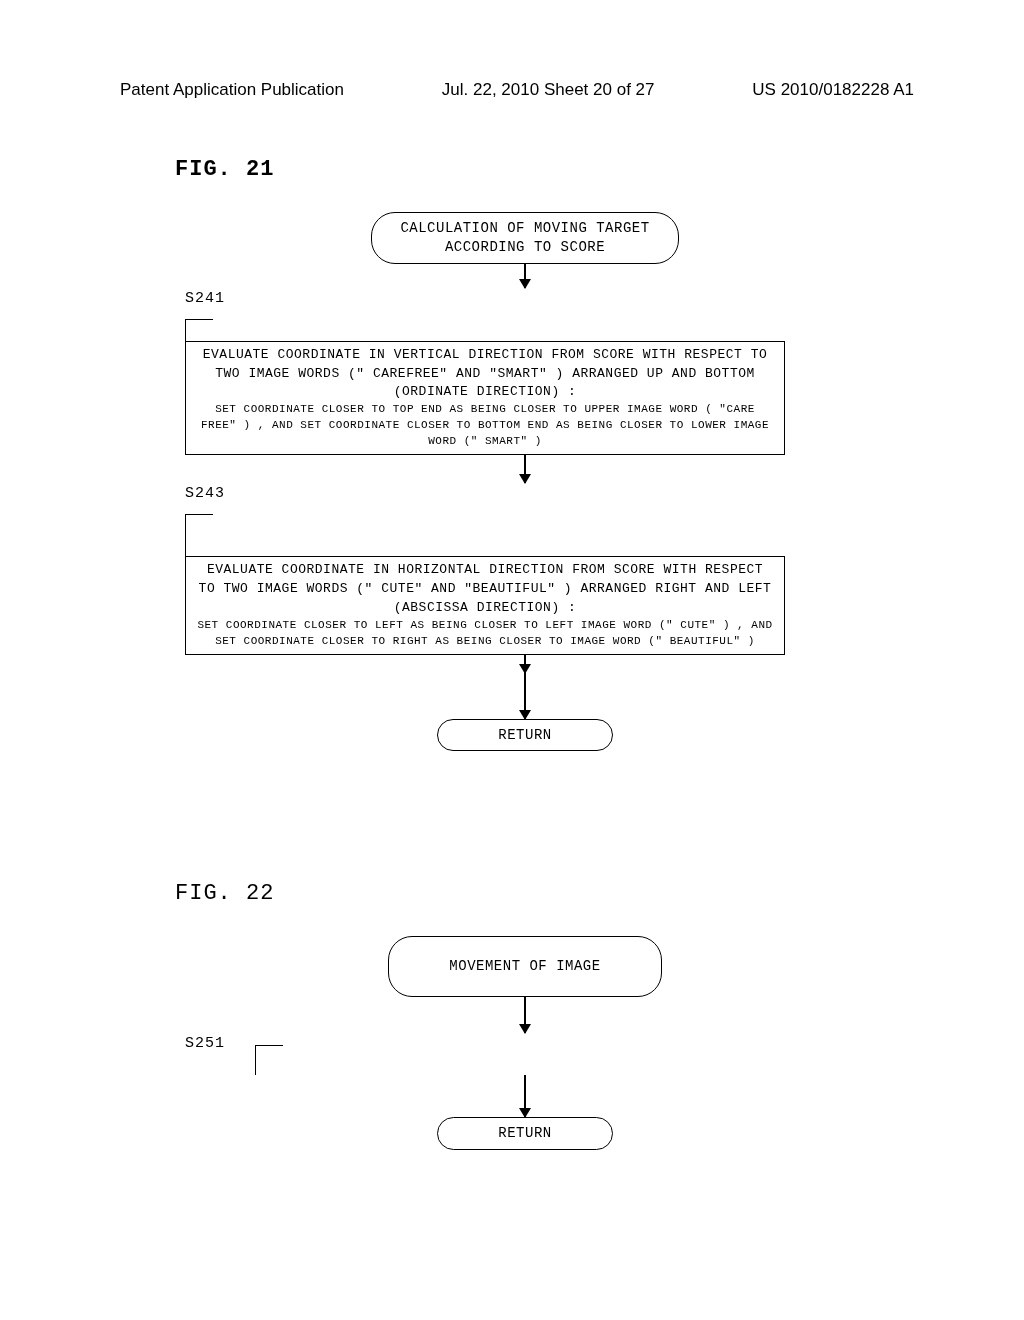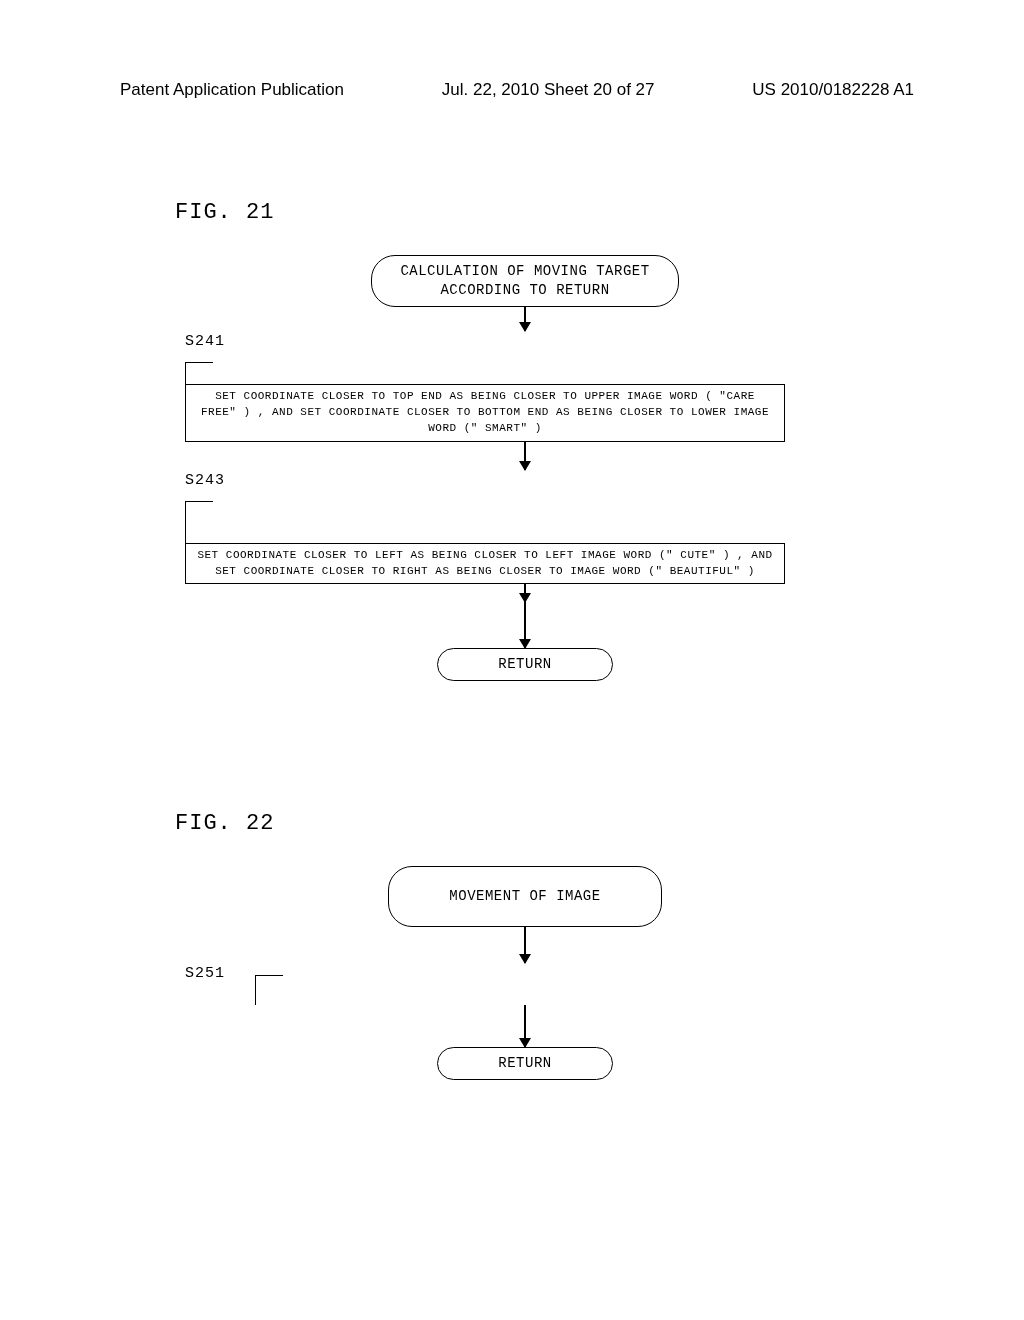--- a/index.html
+++ b/index.html
@@ -25,7 +25,7 @@
       font-weight: normal;
       margin-left: 175px;
     }
-    .fig21-label { margin-top: 100px; }
+    .fig21-label { margin-top: 57px; font-weight: bold; }
     .fig22-label { margin-top: 130px; }
     .flowchart {
       margin-top: 30px;

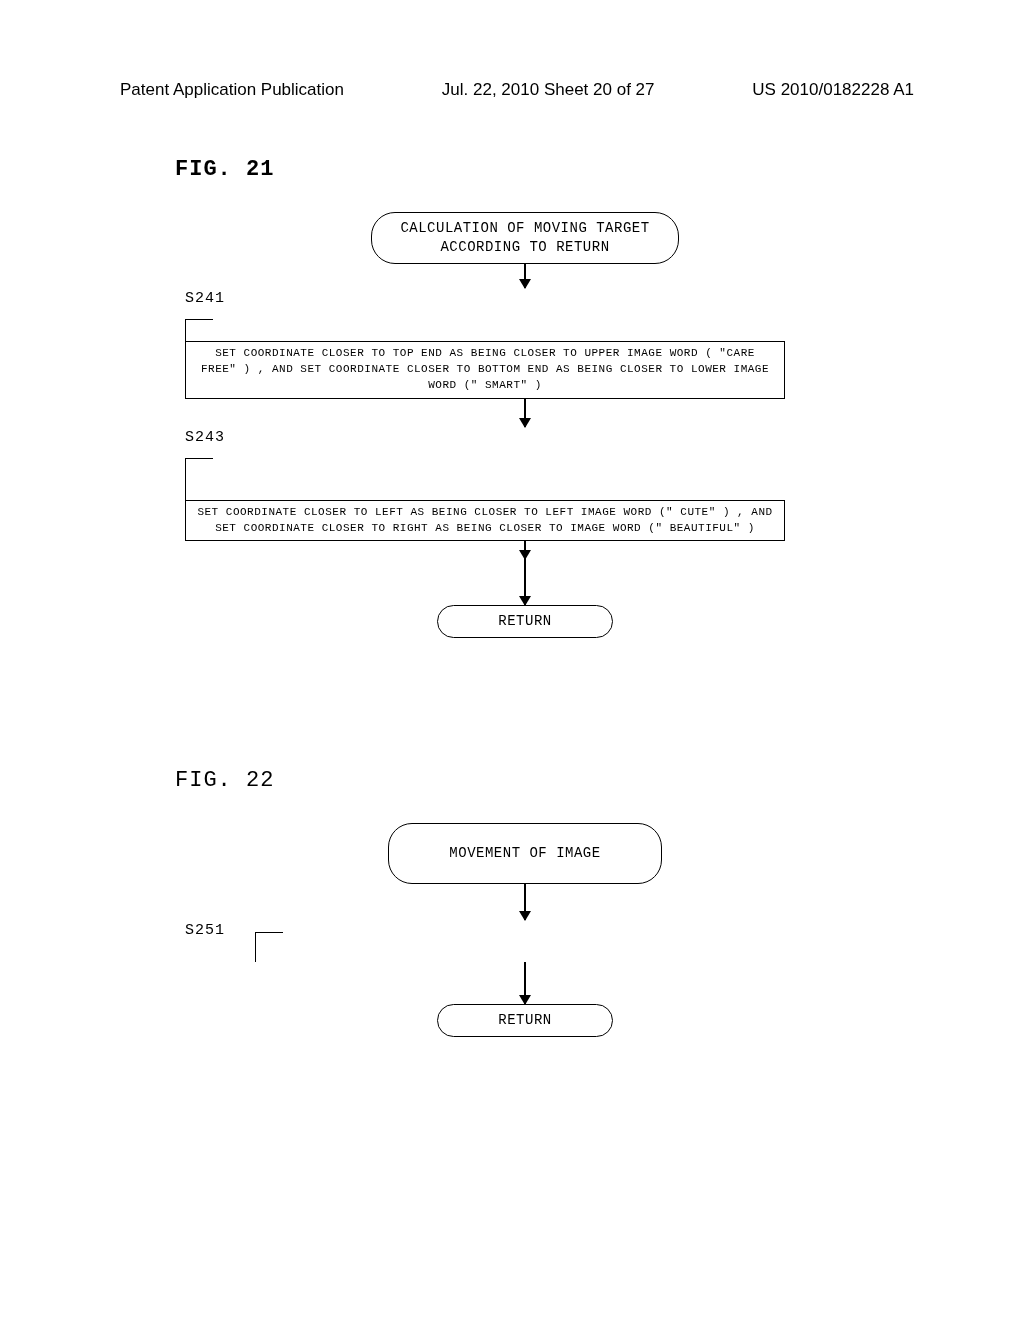--- a/index.html
+++ b/index.html
@@ -108,7 +108,7 @@
 
 <div class="flowchart fc21 fc-center">
   <div class="terminal" style="white-space:pre;">CALCULATION OF MOVING TARGET
-ACCORDING TO RETURN</div>
+ACCORDING TO SCORE</div>
 
   <div class="arrow arrow-short">
       <div class="arrow-line"></div>

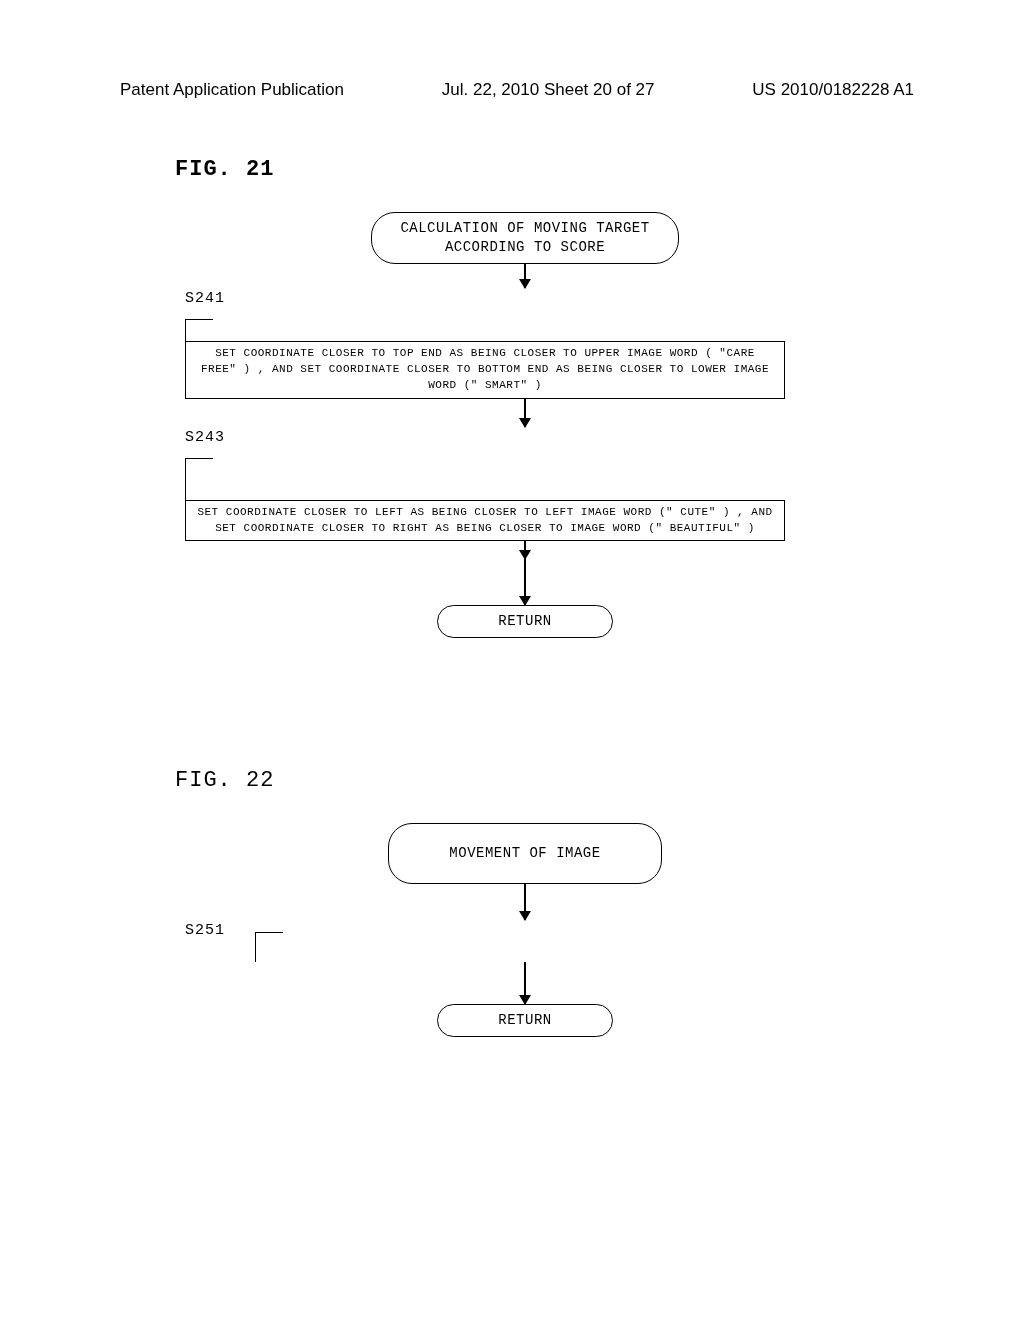--- a/index.html
+++ b/index.html
@@ -119,6 +119,7 @@
     <div class="step-label">S241</div>
     <div class="connector"></div>
     <div class="process box-wide">
+      <div>EVALUATE COORDINATE IN VERTICAL DIRECTION FROM SCORE WITH RESPECT TO TWO IMAGE WORDS (" CAREFREE" AND "SMART" ) ARRANGED UP AND BOTTOM (ORDINATE DIRECTION) :</div>
       <div class="sub">SET COORDINATE CLOSER TO TOP END AS BEING CLOSER TO UPPER IMAGE WORD ( "CARE FREE" ) , AND SET COORDINATE CLOSER TO BOTTOM END AS BEING CLOSER TO LOWER IMAGE WORD (" SMART" )</div>
     </div>
   </div>

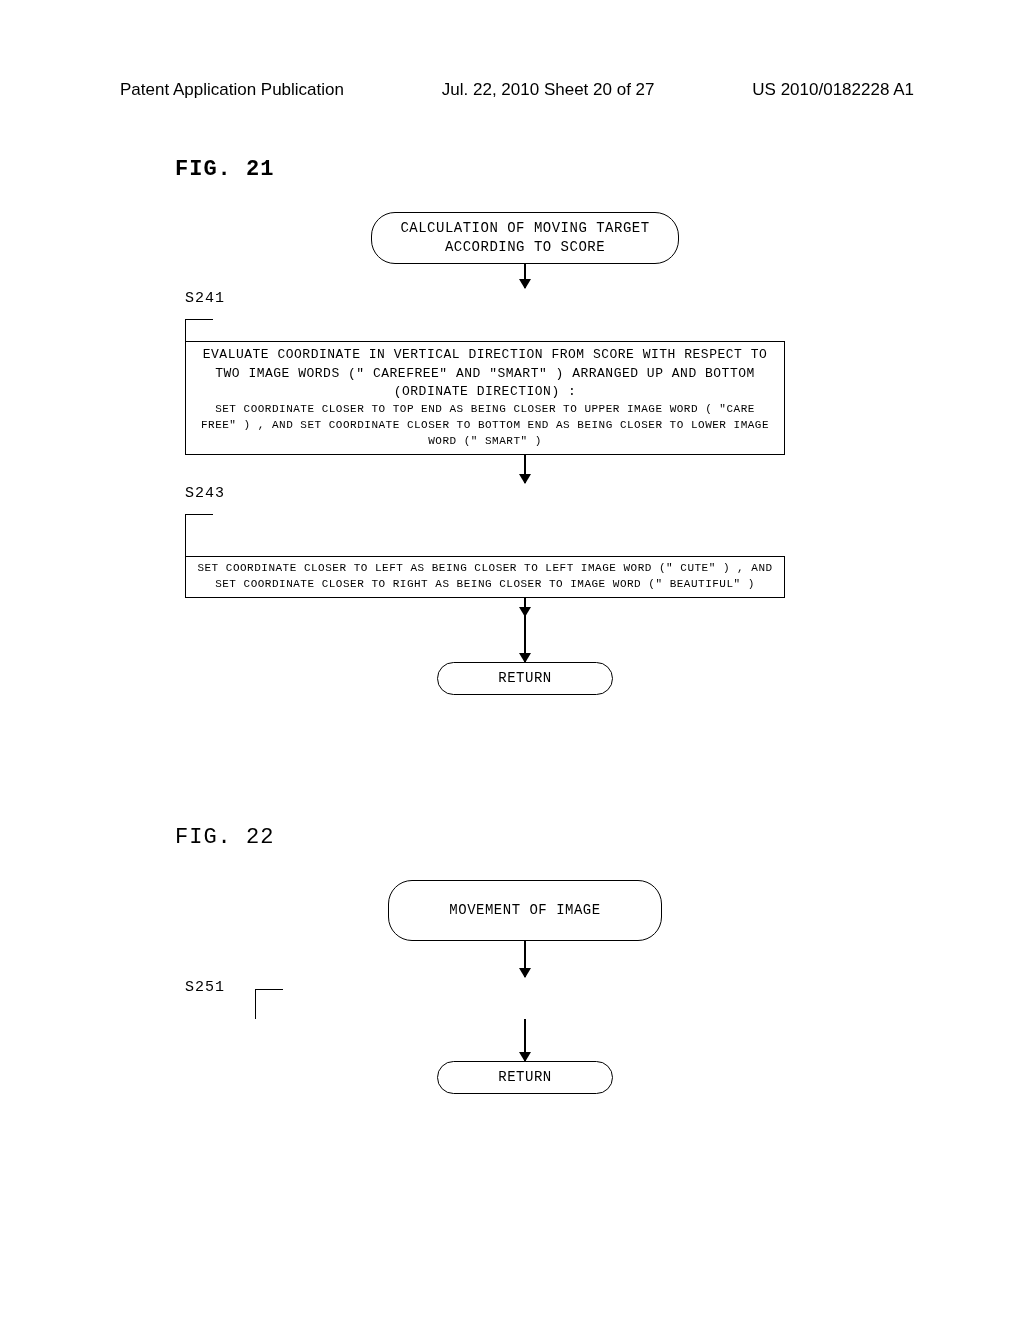--- a/index.html
+++ b/index.html
@@ -133,6 +133,7 @@
     <div class="step-label">S243</div>
     <div class="connector" style="height:42px; margin-top:12px;"></div>
     <div class="process box-wide">
+      <div>EVALUATE COORDINATE IN HORIZONTAL DIRECTION FROM SCORE WITH RESPECT TO TWO IMAGE WORDS (" CUTE" AND "BEAUTIFUL" ) ARRANGED RIGHT AND LEFT (ABSCISSA DIRECTION) :</div>
       <div class="sub">SET COORDINATE CLOSER TO LEFT AS BEING CLOSER TO LEFT IMAGE WORD (" CUTE" ) , AND SET COORDINATE CLOSER TO RIGHT AS BEING CLOSER TO IMAGE WORD (" BEAUTIFUL" )</div>
     </div>
   </div>

